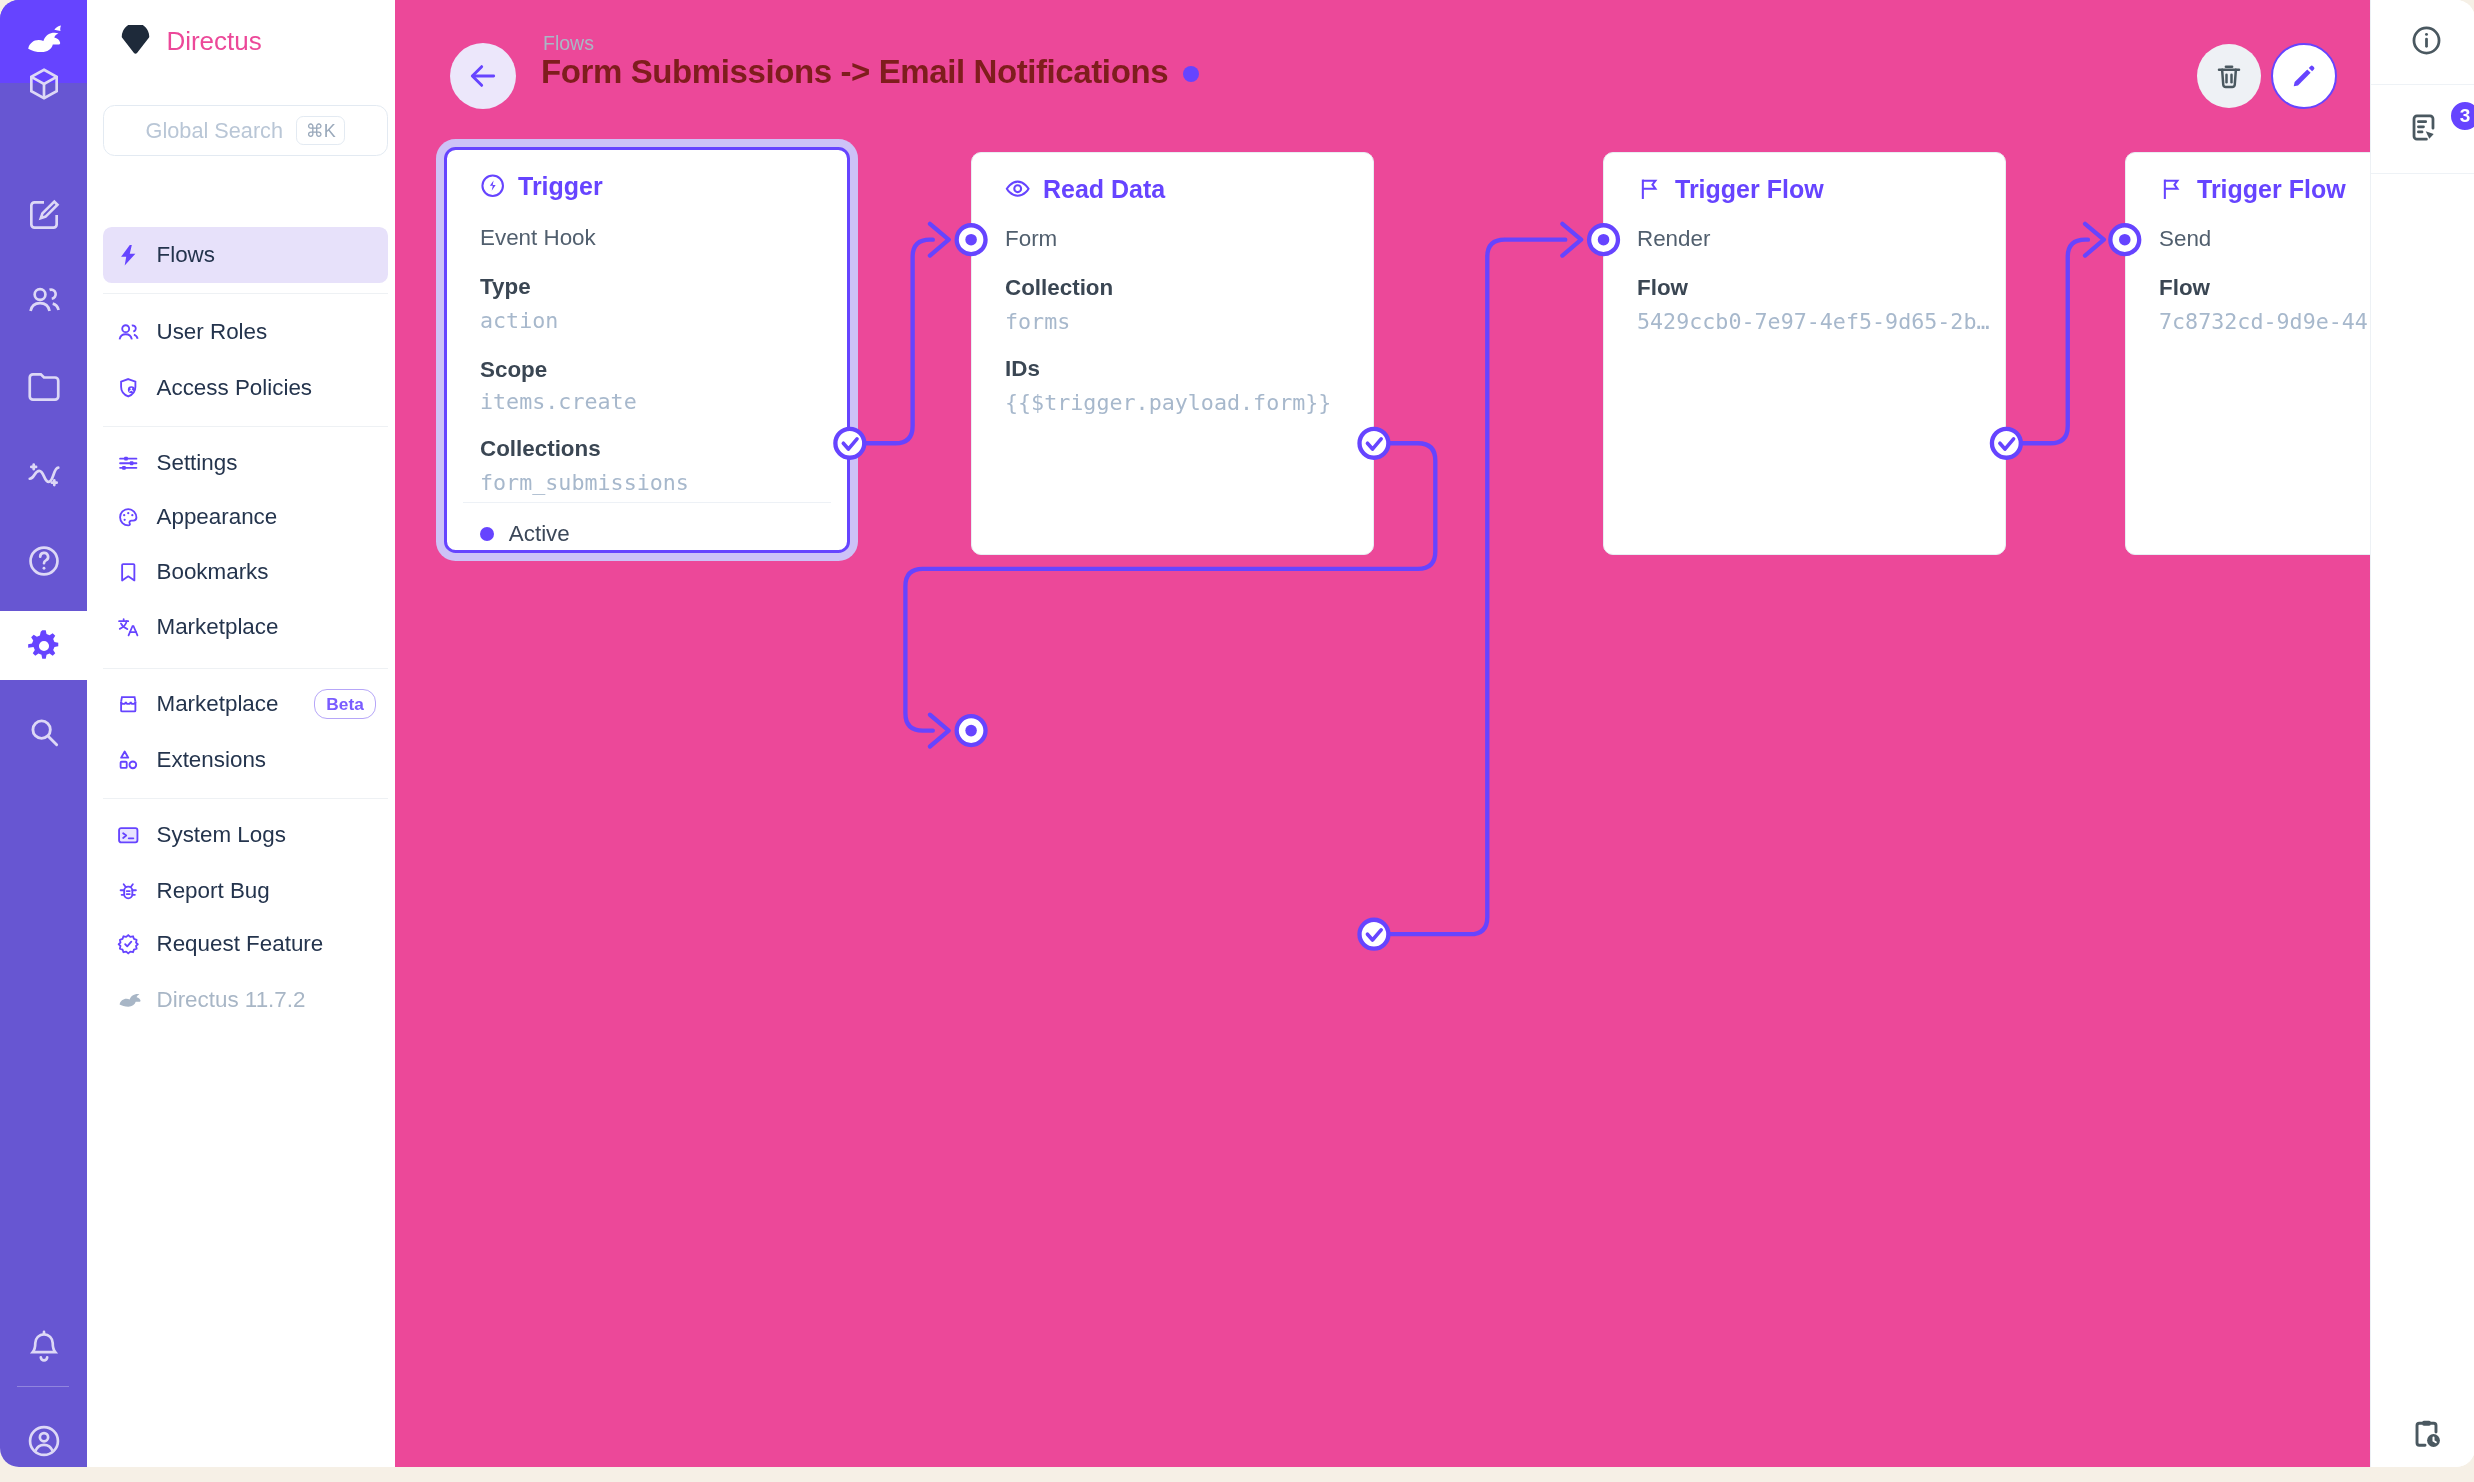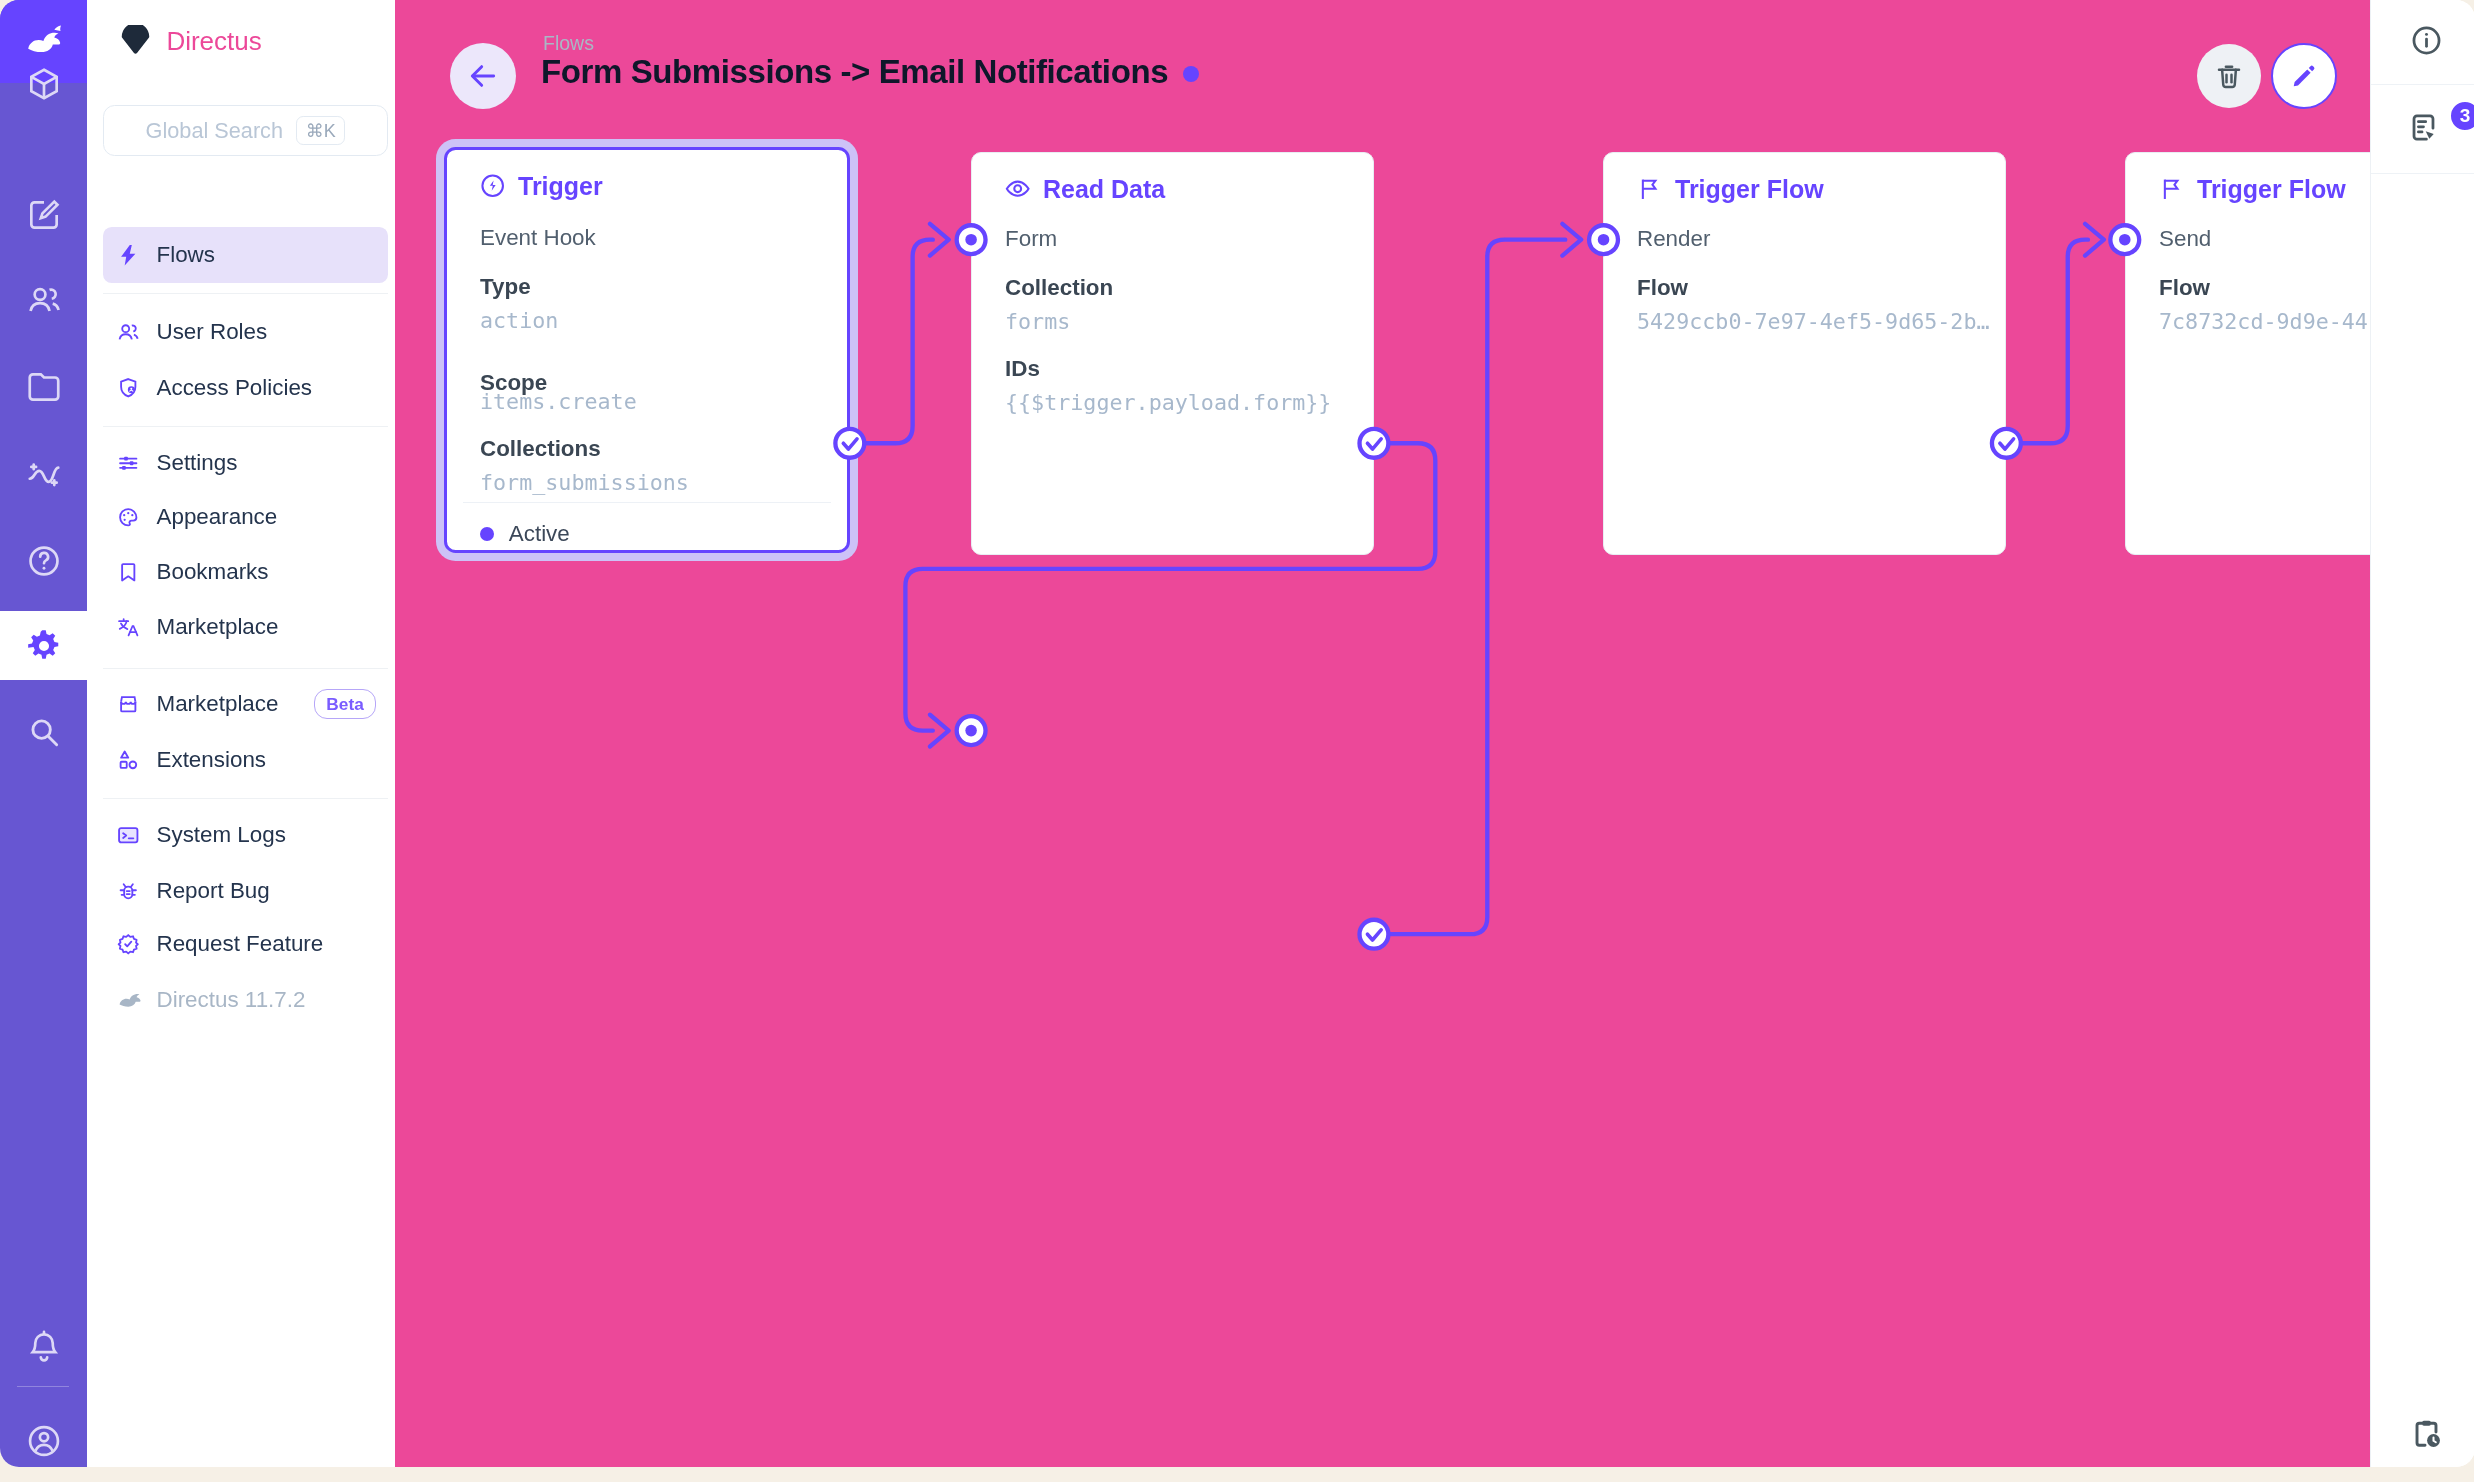--- a/index.html
+++ b/index.html
@@ -52,7 +52,7 @@
   .back-btn svg { width:32px; height:32px; }
   .crumb { left:543px; top:32px; font-size:19.5px; font-weight:500; color:#a9b7c6; }
   .page-title-row { left:541px; top:53px; display:flex; align-items:center; gap:14.4px; }
-  .page-title { font-size:33px; font-weight:700; color:#0f172a; letter-spacing:-0.4px; white-space:nowrap; }
+  .page-title { font-size:33px; font-weight:700; color:#7f1d1d; letter-spacing:-0.4px; white-space:nowrap; }
   .title-dot { width:16px; height:16px; border-radius:50%; background:#6644ff; margin-top:4.3px; }
   .trash-btn { left:2197px; top:44px; width:64px; height:64px; border-radius:50%; background:#eef1f5; display:flex; align-items:center; justify-content:center; color:#4a5860; }
   .trash-btn svg { width:30px; height:30px; }

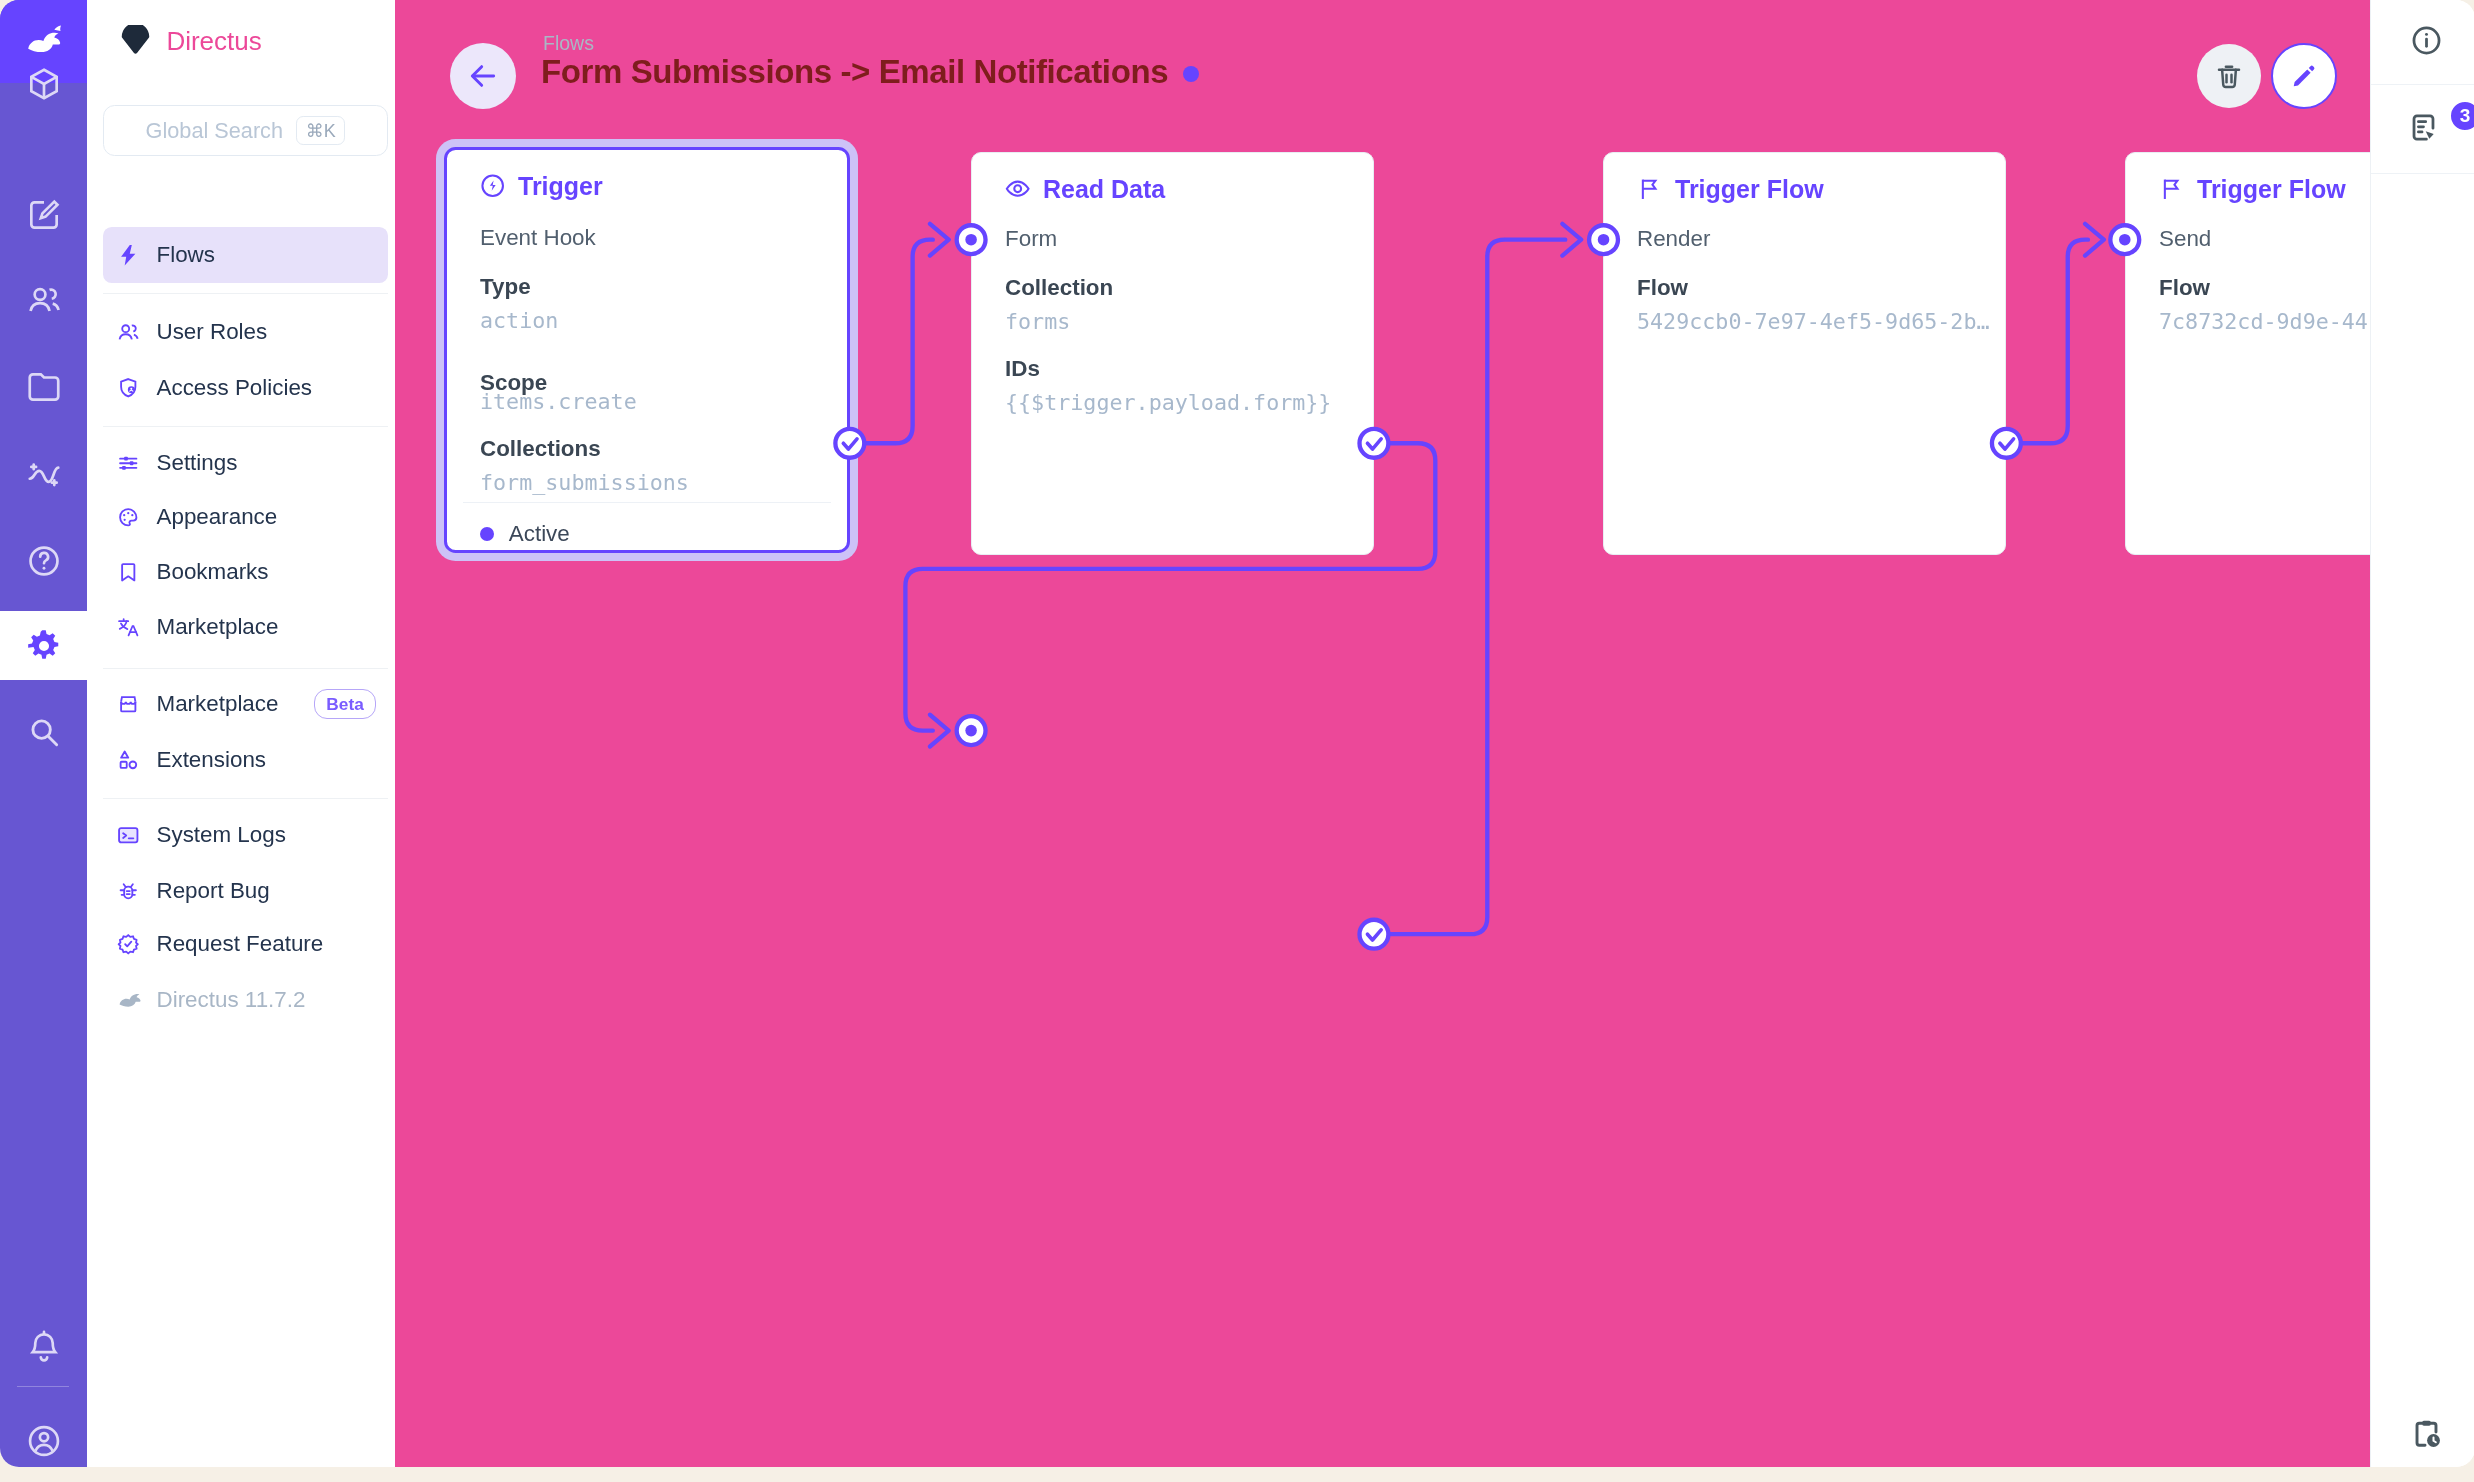--- a/index.html
+++ b/index.html
@@ -86,7 +86,7 @@
       <div class="f-plain" style="top:75px;">Event Hook</div>
       <div class="f-key" style="top:124px;text-align:right;">Type</div>
       <div class="f-val" style="top:158px;">action</div>
-      <div class="f-key" style="top:220px;">Scope</div>
+      <div class="f-key" style="top:207px;">Scope</div>
       <div class="f-val" style="top:239px;">items.create</div>
       <div class="f-key" style="top:286px;">Collections</div>
       <div class="f-val" style="top:320px;">form_submissions</div>

